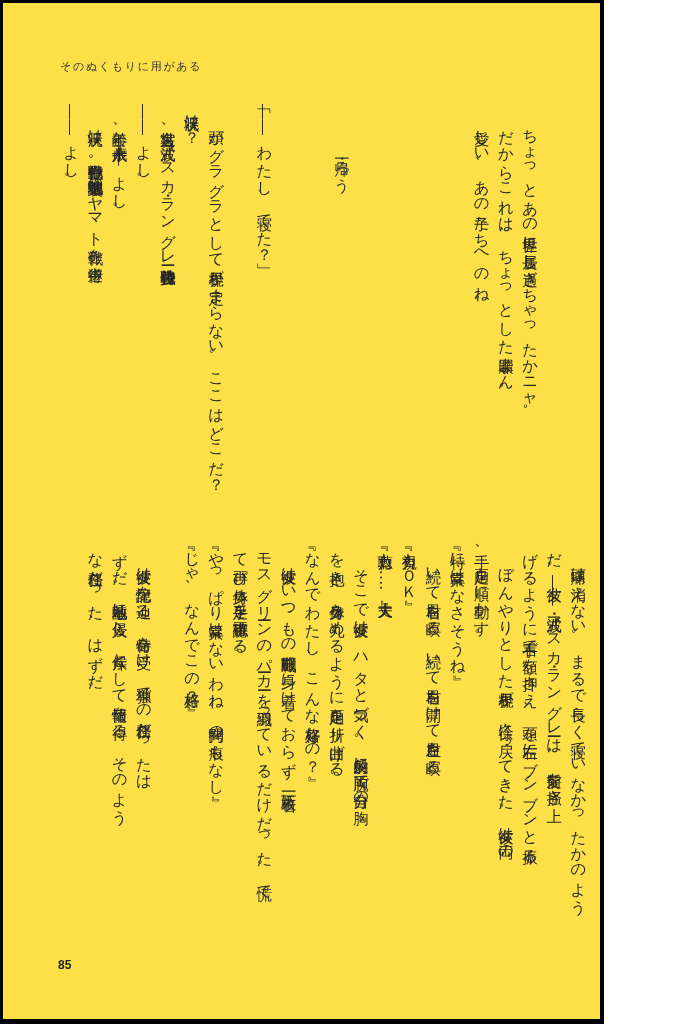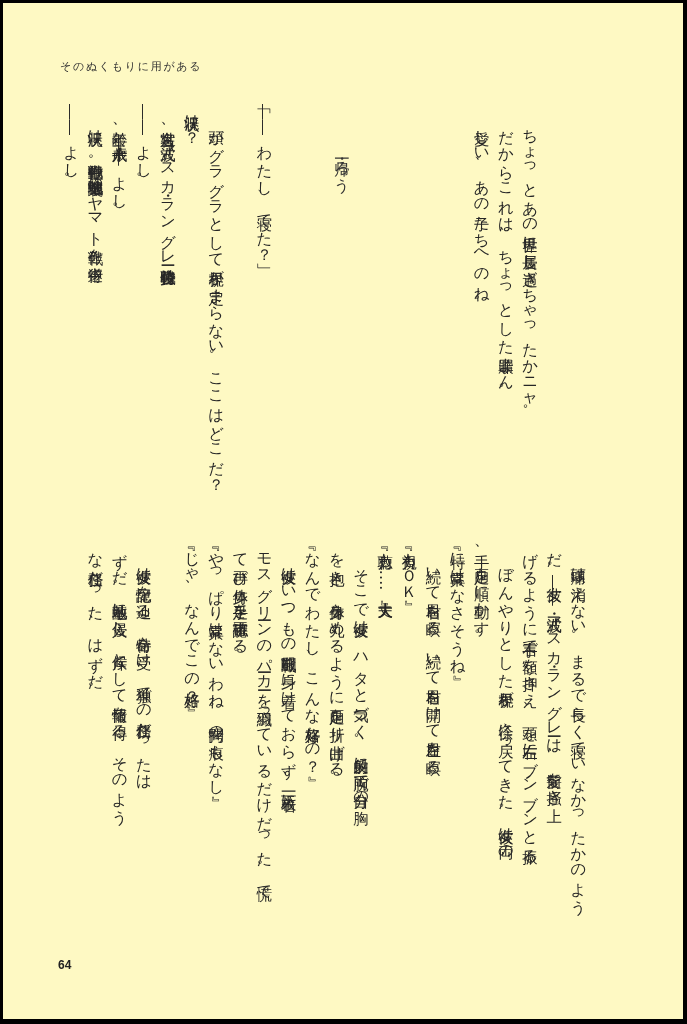--- a/index.html
+++ b/index.html
@@ -17,13 +17,13 @@
       position: absolute;
       left: 0;
       top: 0;
-      width: 687px;
+      width: 604px;
       height: 1024px;
       box-sizing: border-box;
       border-style: solid;
       border-color: #000000;
       border-width: 3px 4px 5px 3px;
-      background: #fef9c3;
+      background: #fde047;
     }
     .running-title {
       position: absolute;

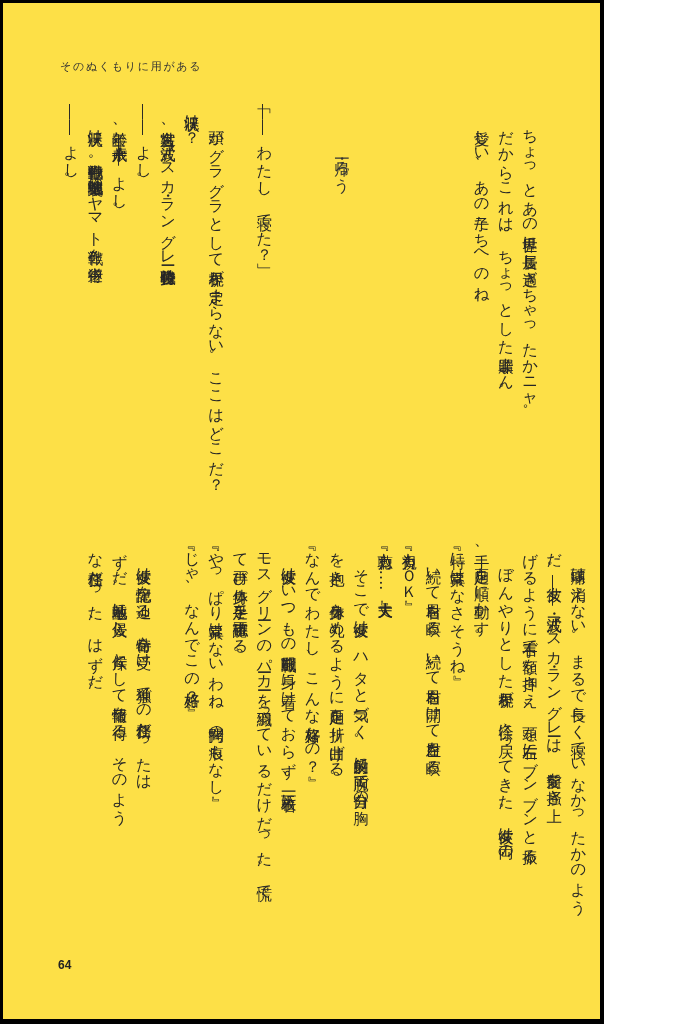--- a/index.html
+++ b/index.html
@@ -127,7 +127,7 @@
     <div class="col">な任務だった、はずだ。</div>
   </div>
 
-  <div class="page-number">64</div>
+  <div class="page-number">85</div>
 
 </div>
 

